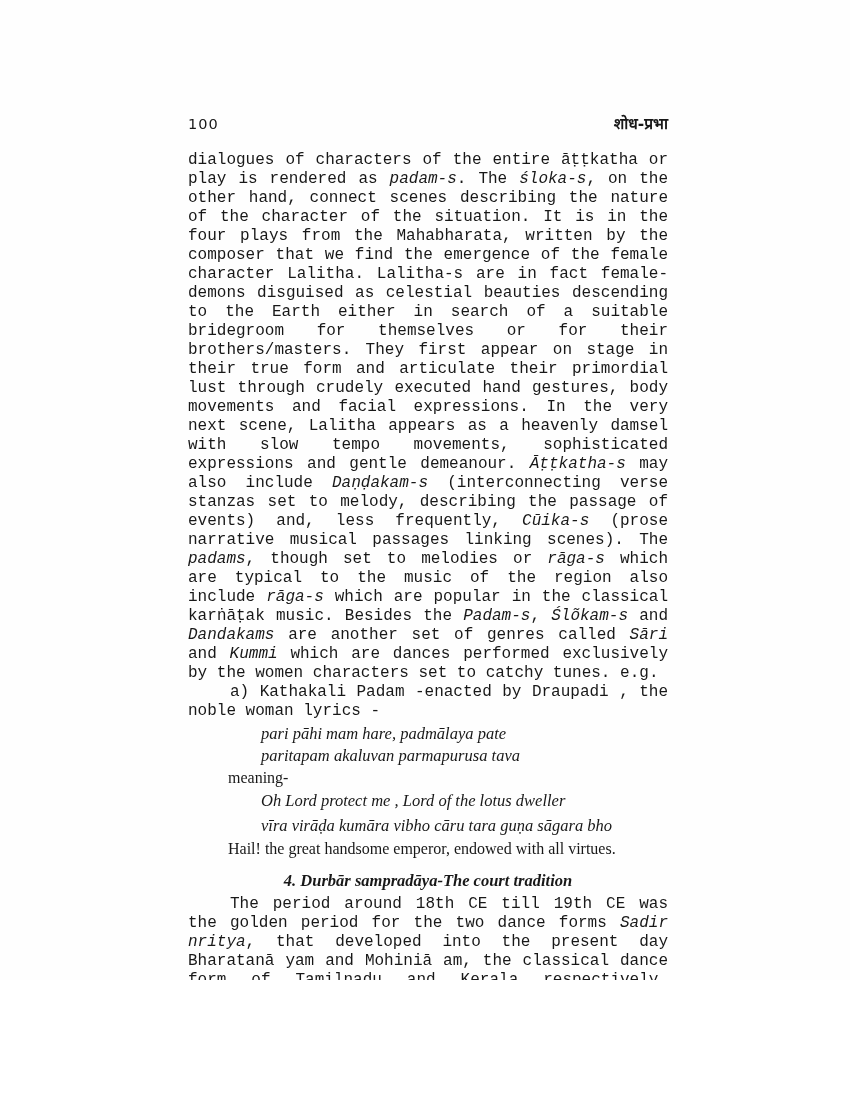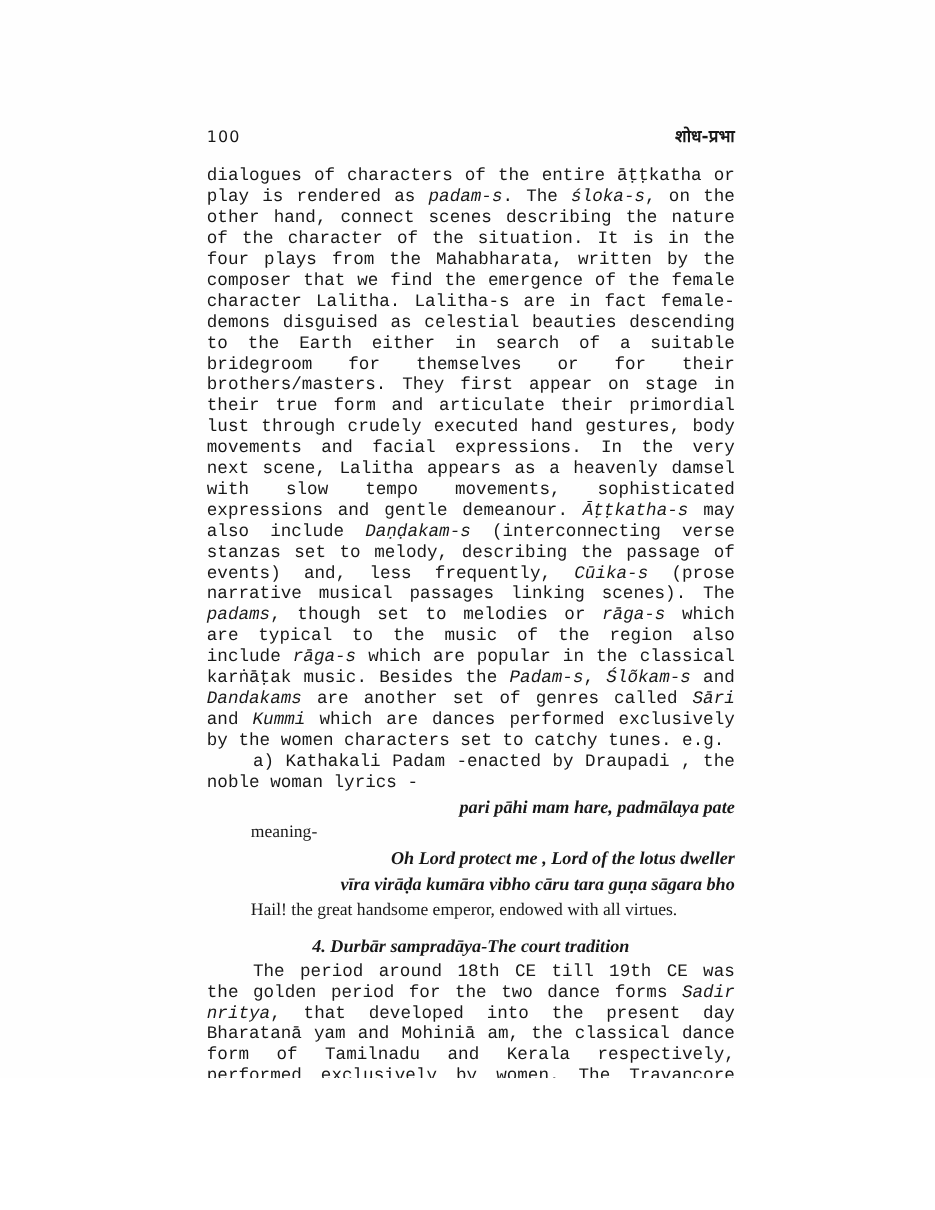--- a/index.html
+++ b/index.html
@@ -43,11 +43,10 @@
   .it{ font-style:italic; }
   .lyrics{
     margin:2px 0 2px 73px;
-    font-weight:bold;
+    font-weight:normal;
     font-style:italic;
     font-size:16.5px;
     line-height:21.5px;
-    text-align:right;
   }
   .lyric-line{ white-space:nowrap; }
   .meaning{

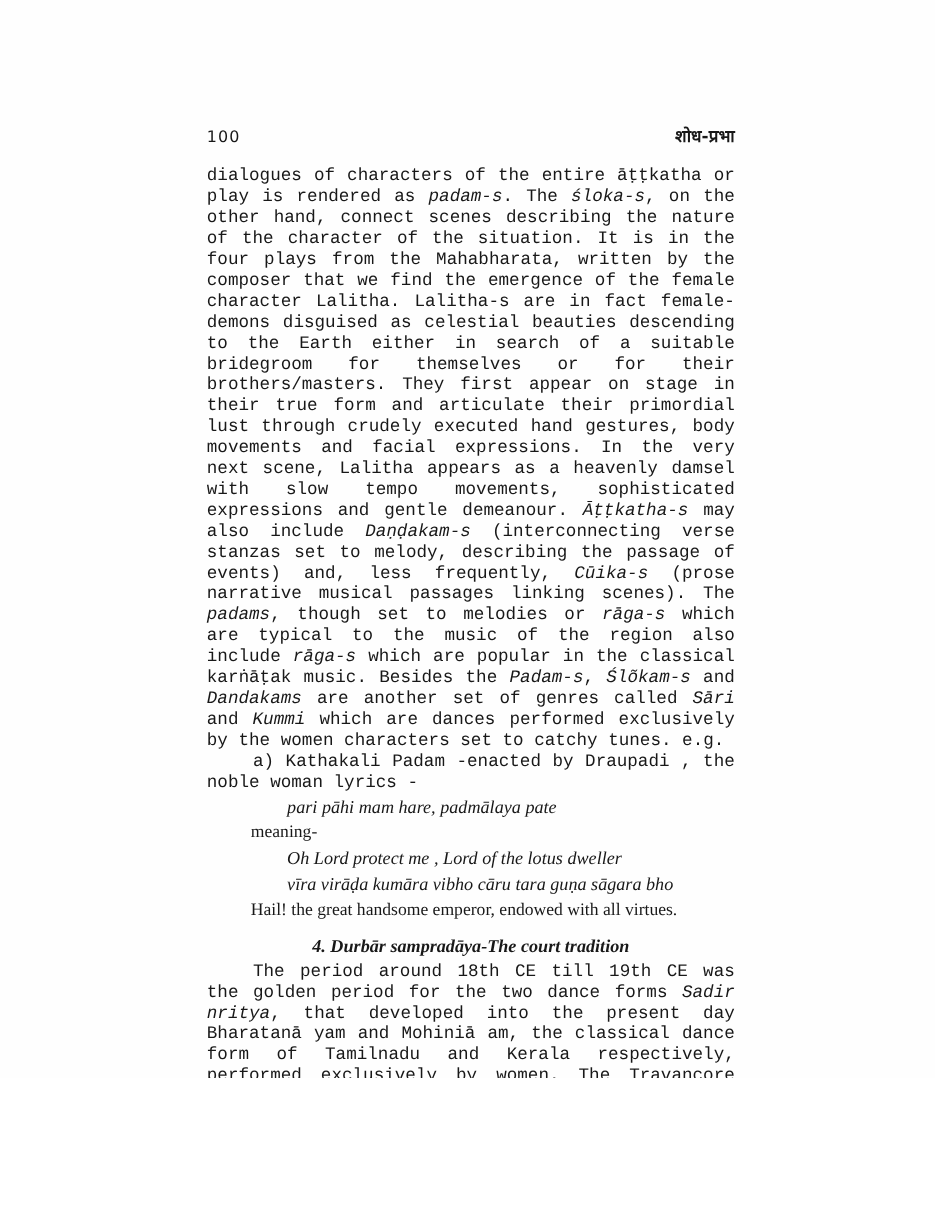--- a/index.html
+++ b/index.html
@@ -81,6 +81,7 @@
 
     <div class="lyrics">
       <div class="lyric-line">pari pāhi mam hare, padmālaya pate</div>
+      <div class="lyric-line">paritapam akaluvan parmapurusa tava</div>
     </div>
 
     <div class="meaning">meaning-</div>

